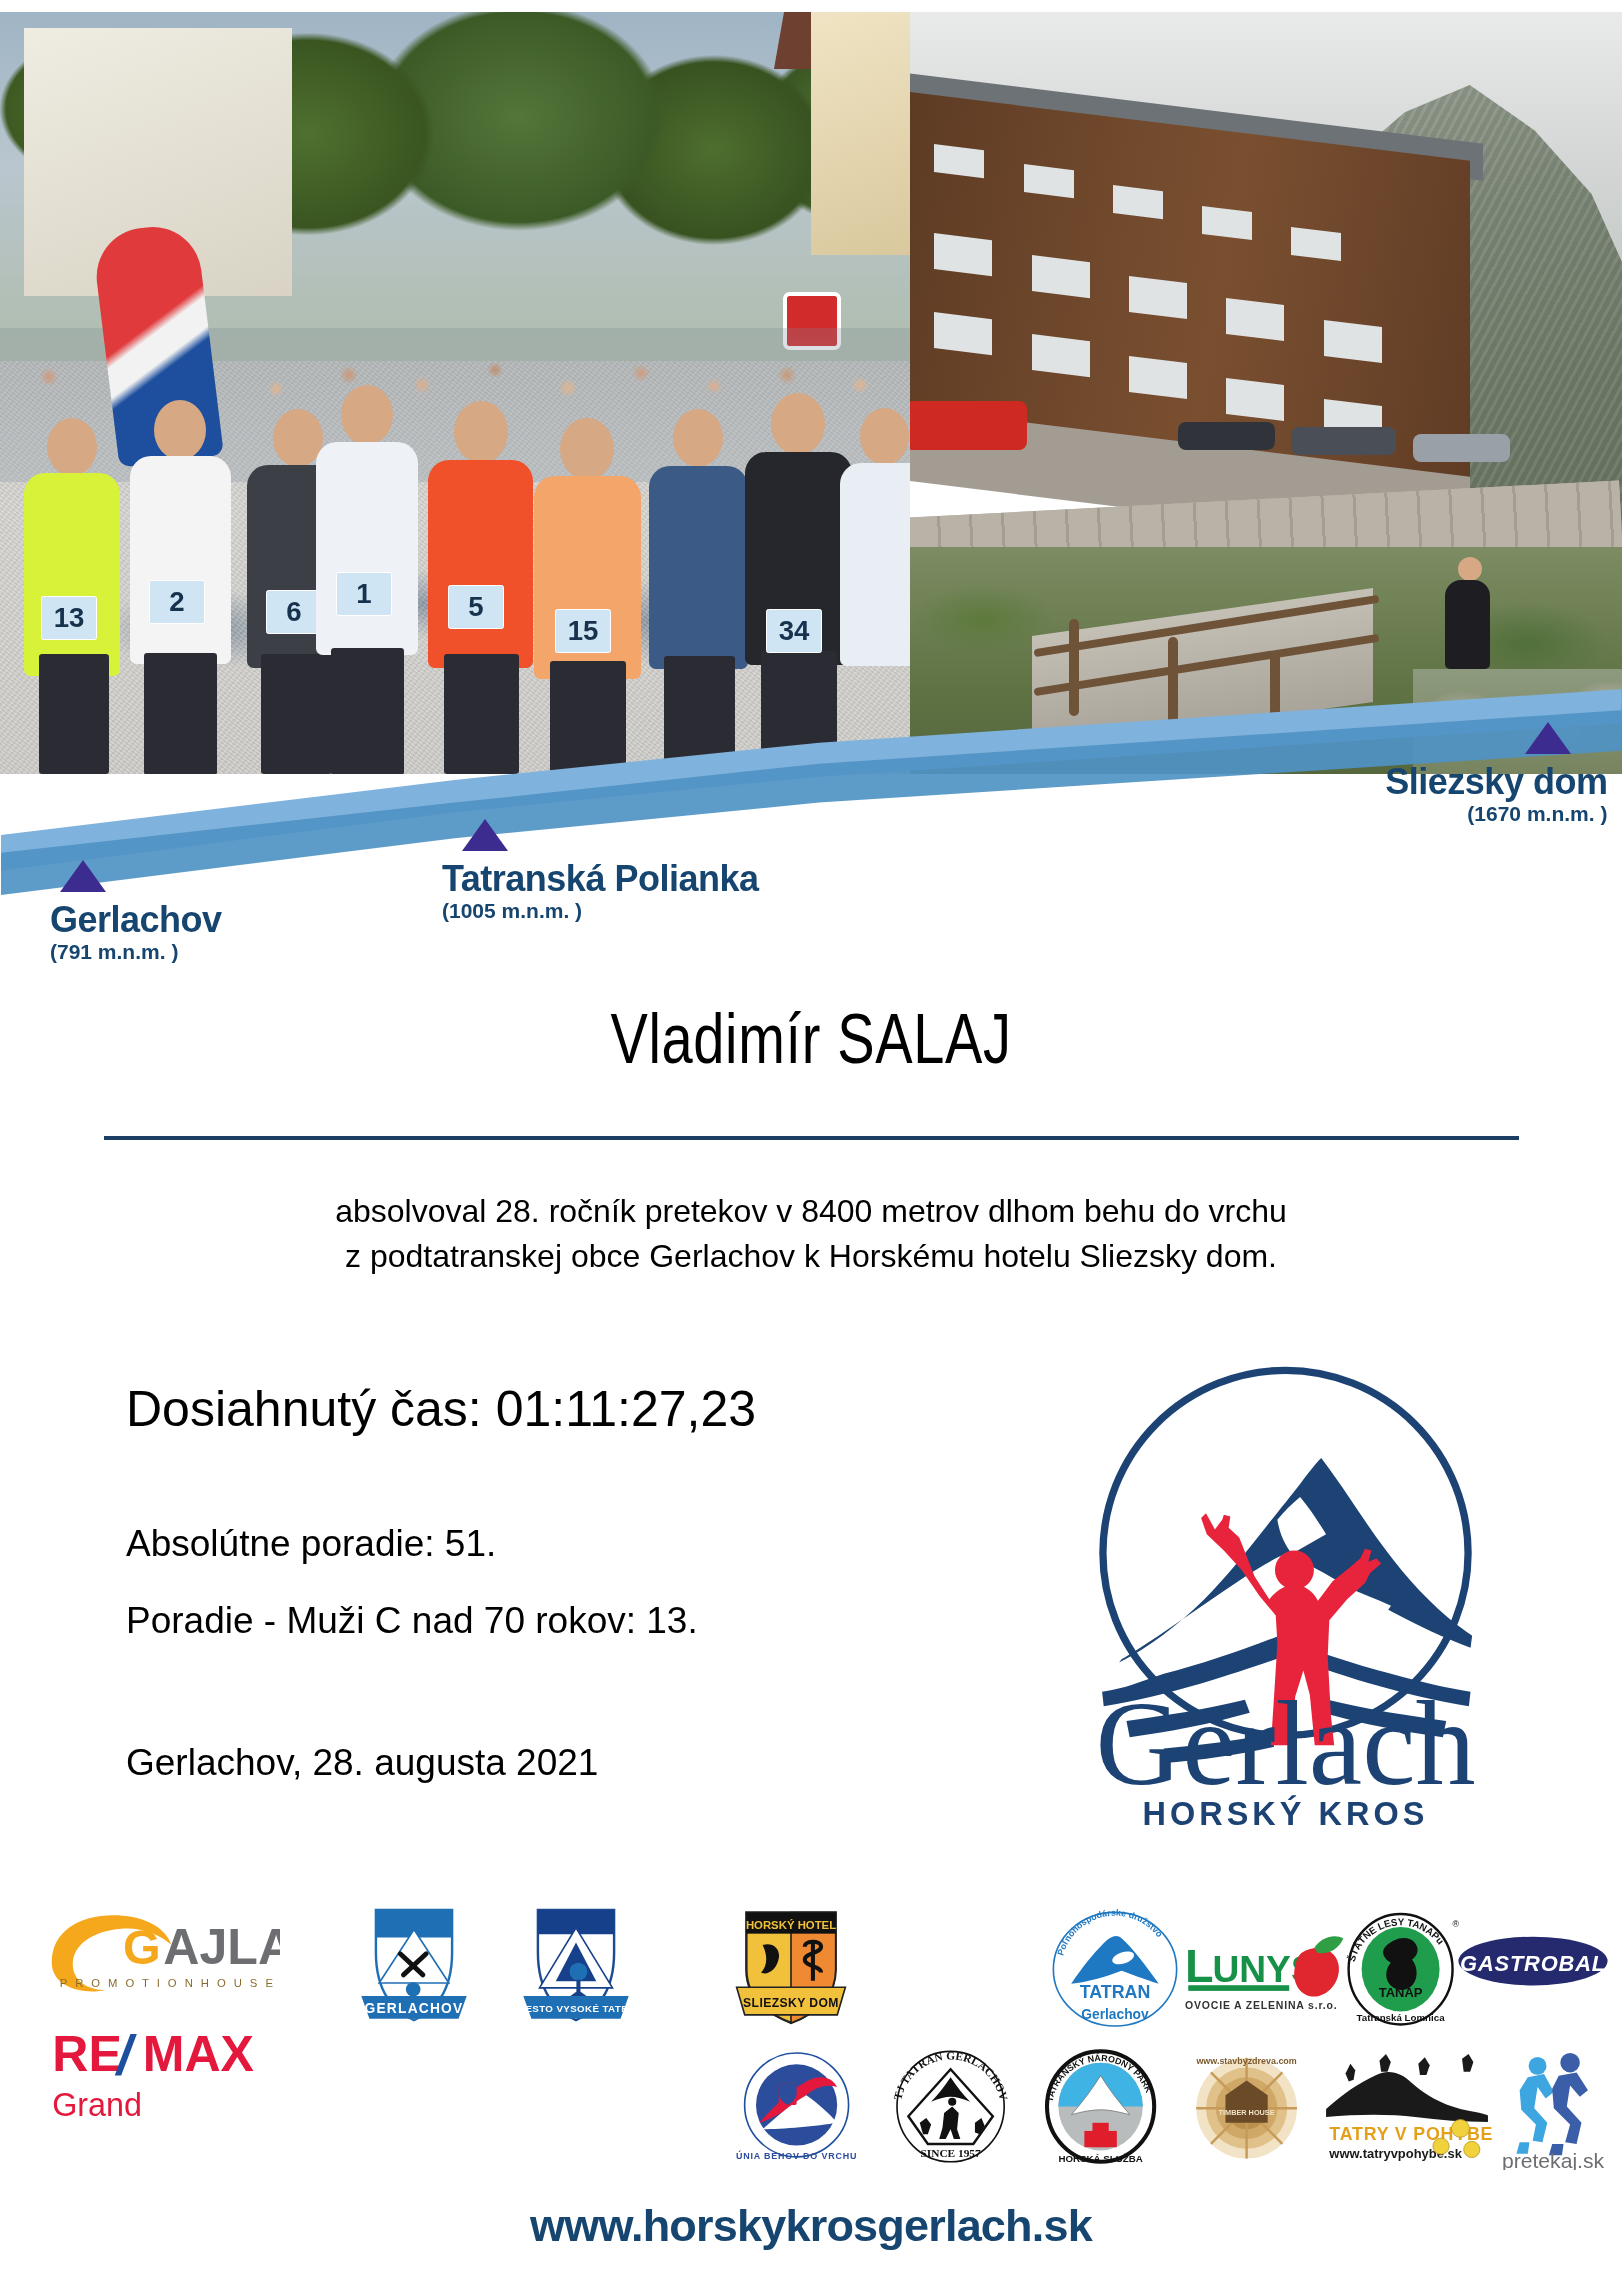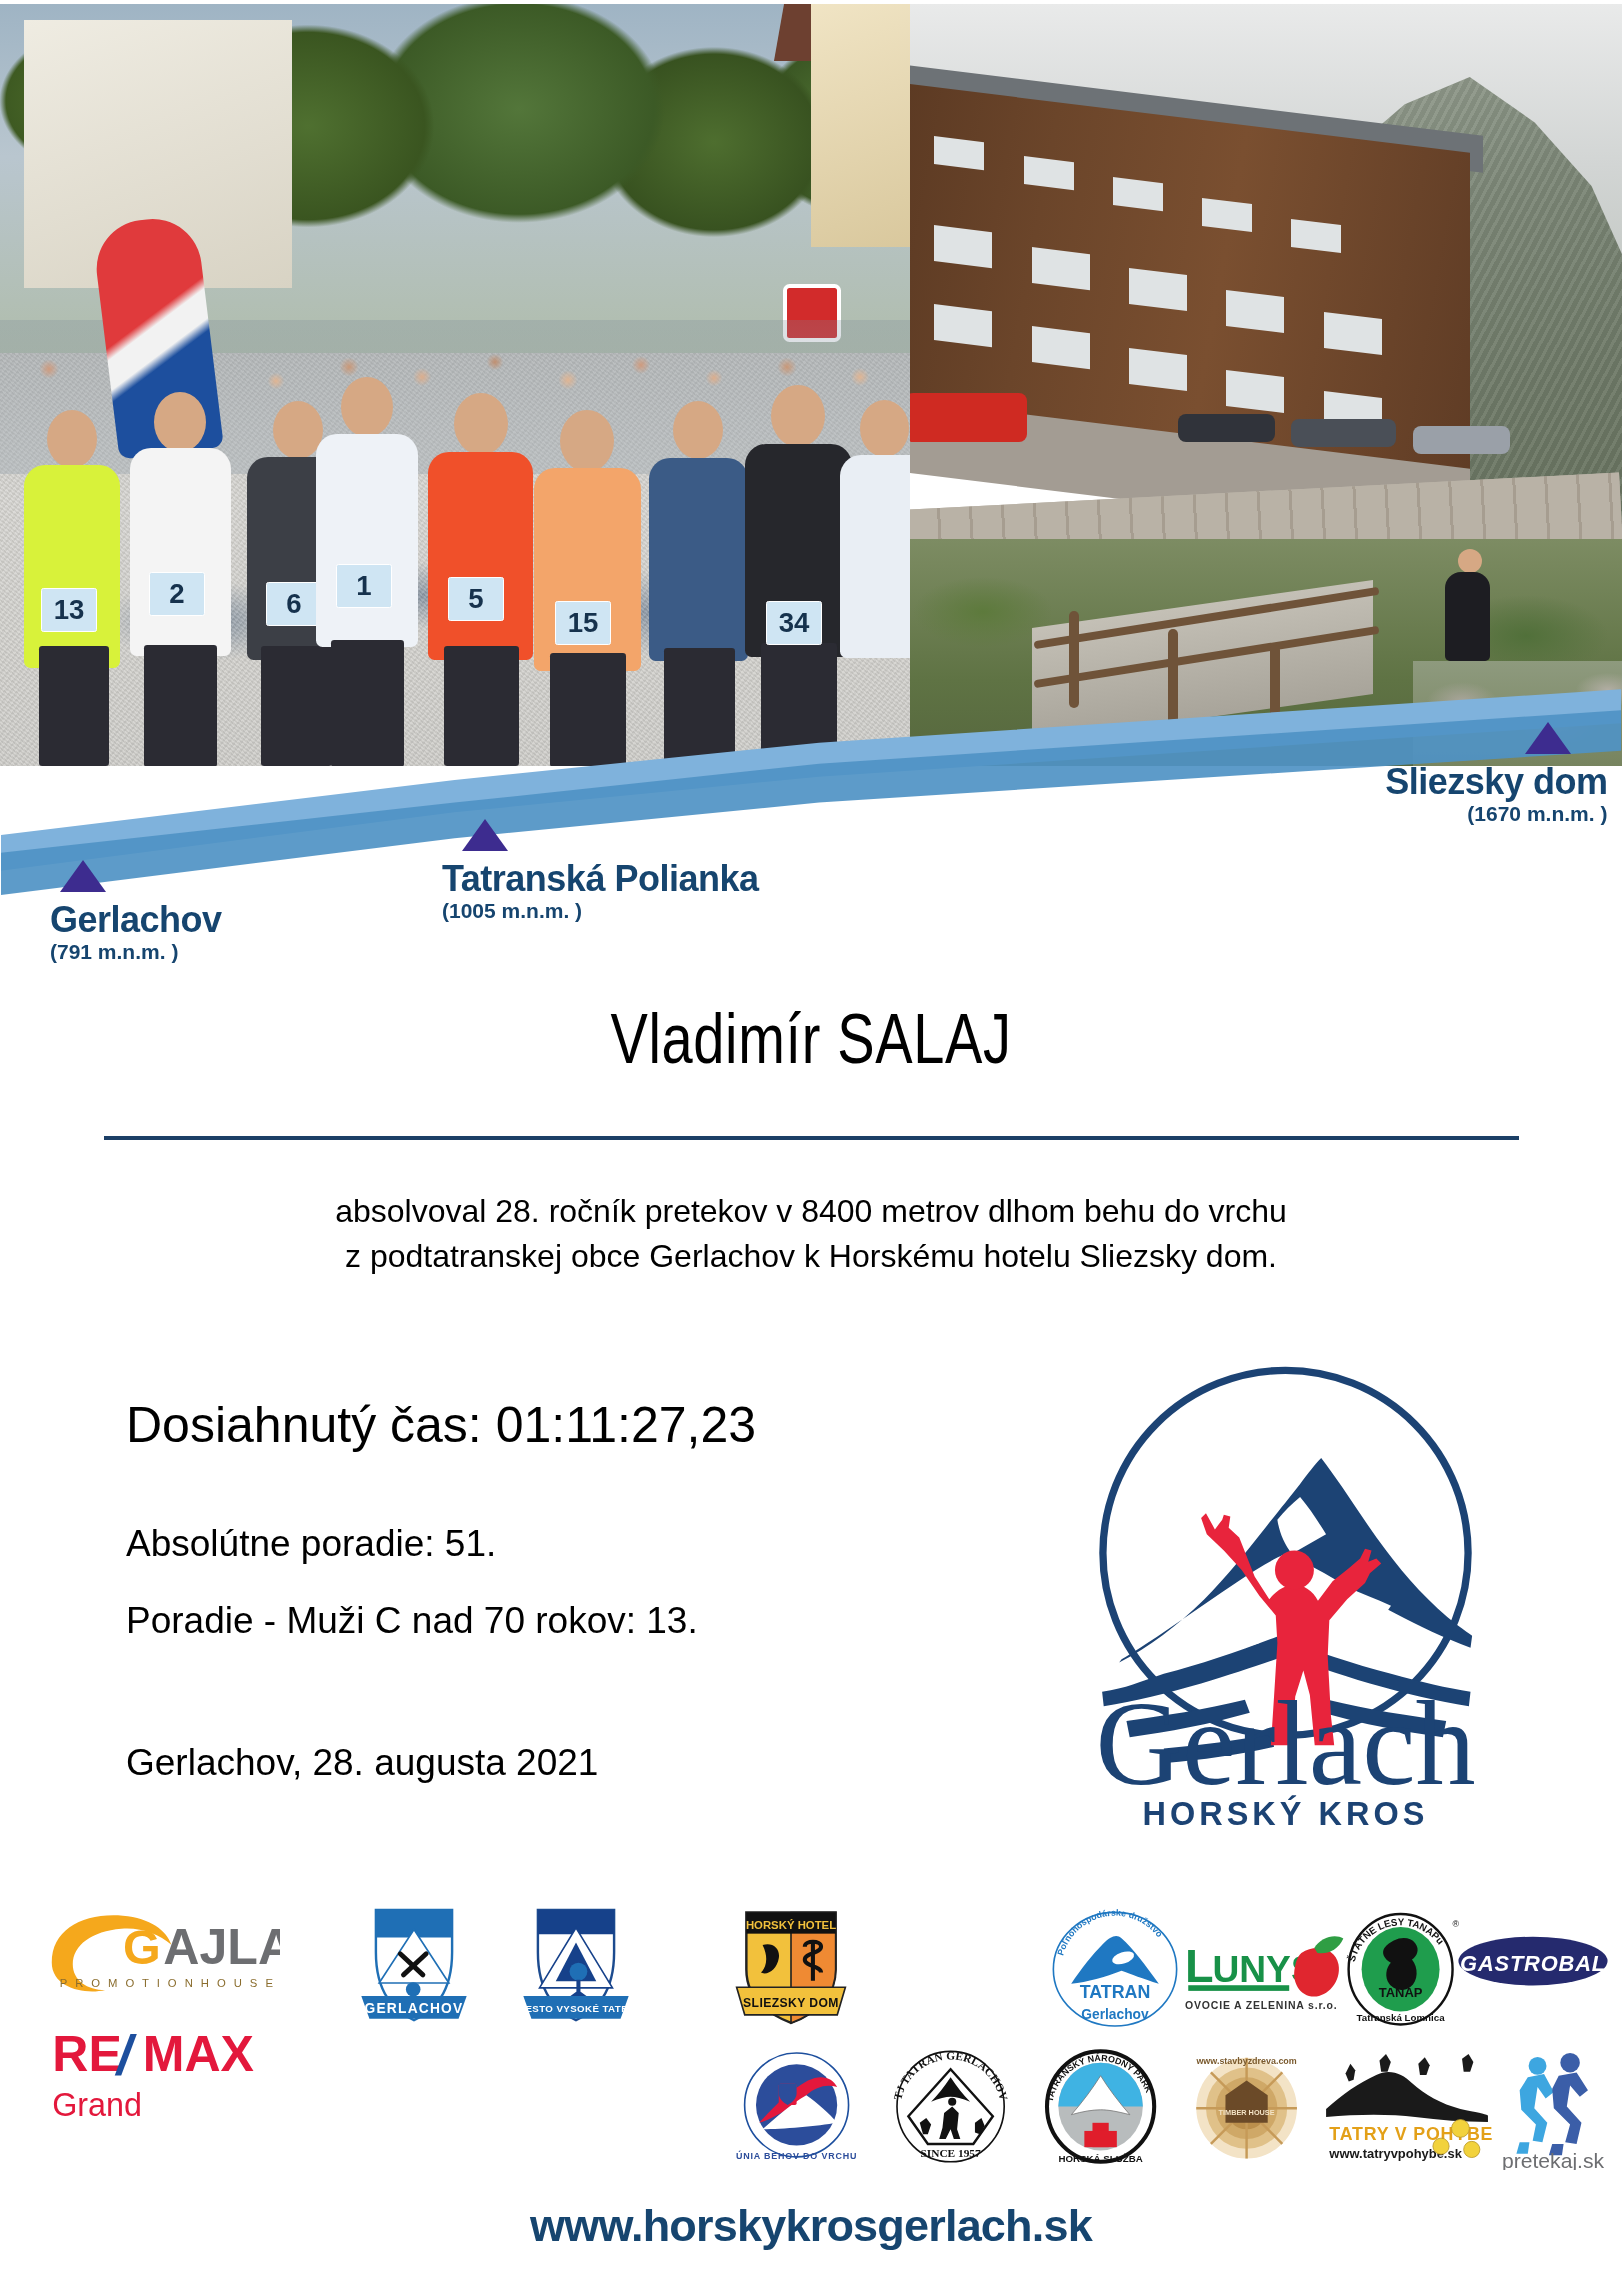--- a/index.html
+++ b/index.html
@@ -10,7 +10,7 @@
   }
 
   
-  .photo-band{position:absolute;left:0;top:4px;width:1622px;height:762px;overflow:hidden;background:#fff;}
+  .photo-band{position:absolute;left:0;top:12px;width:1622px;height:762px;overflow:hidden;background:#fff;}
 
   .photo-left{position:absolute;left:0;top:0;width:910px;height:762px;overflow:hidden;}
   .photo-right{position:absolute;left:910px;top:0;width:712px;height:762px;overflow:hidden;}

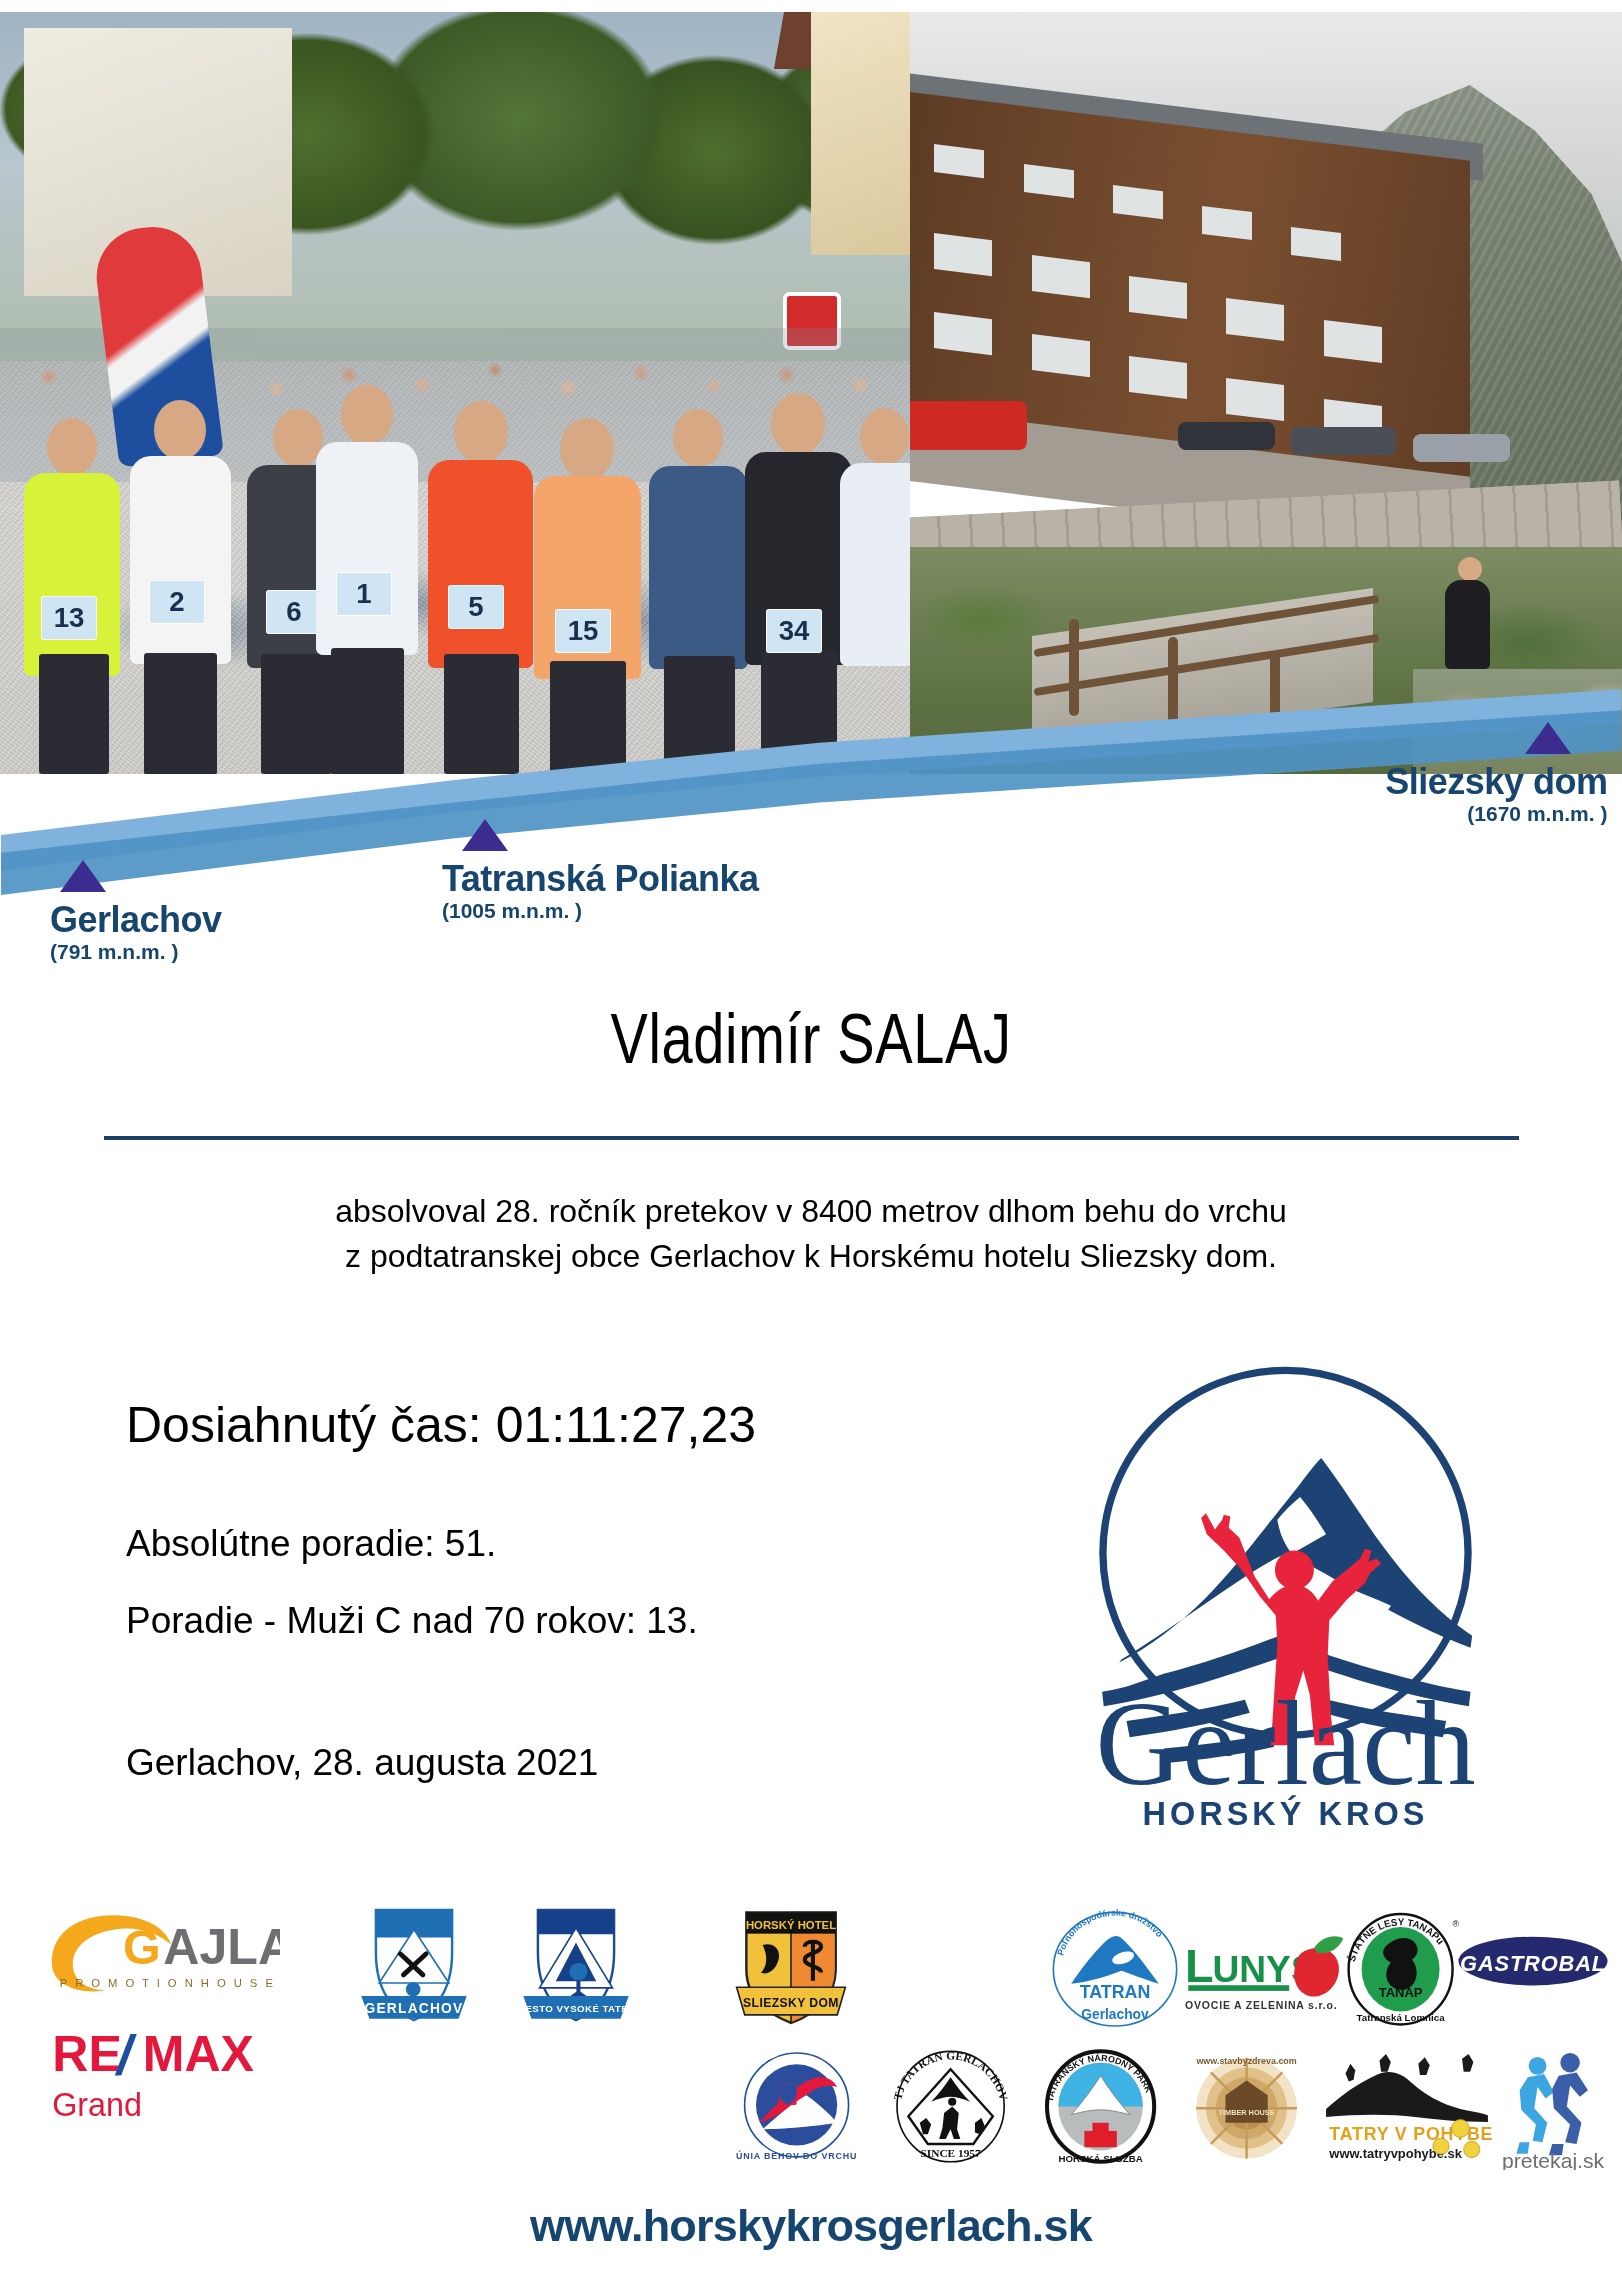--- a/index.html
+++ b/index.html
@@ -137,7 +137,6 @@
     position:absolute;left:126px;top:1384px;
     font-size:50px;line-height:1;color:#000;white-space:nowrap;
     font-family:"Liberation Sans Narrow","Liberation Sans",sans-serif;
-    margin-top:16px;
   }
   .res-line{
     position:absolute;left:126px;font-size:37px;line-height:1;color:#000;white-space:nowrap;

